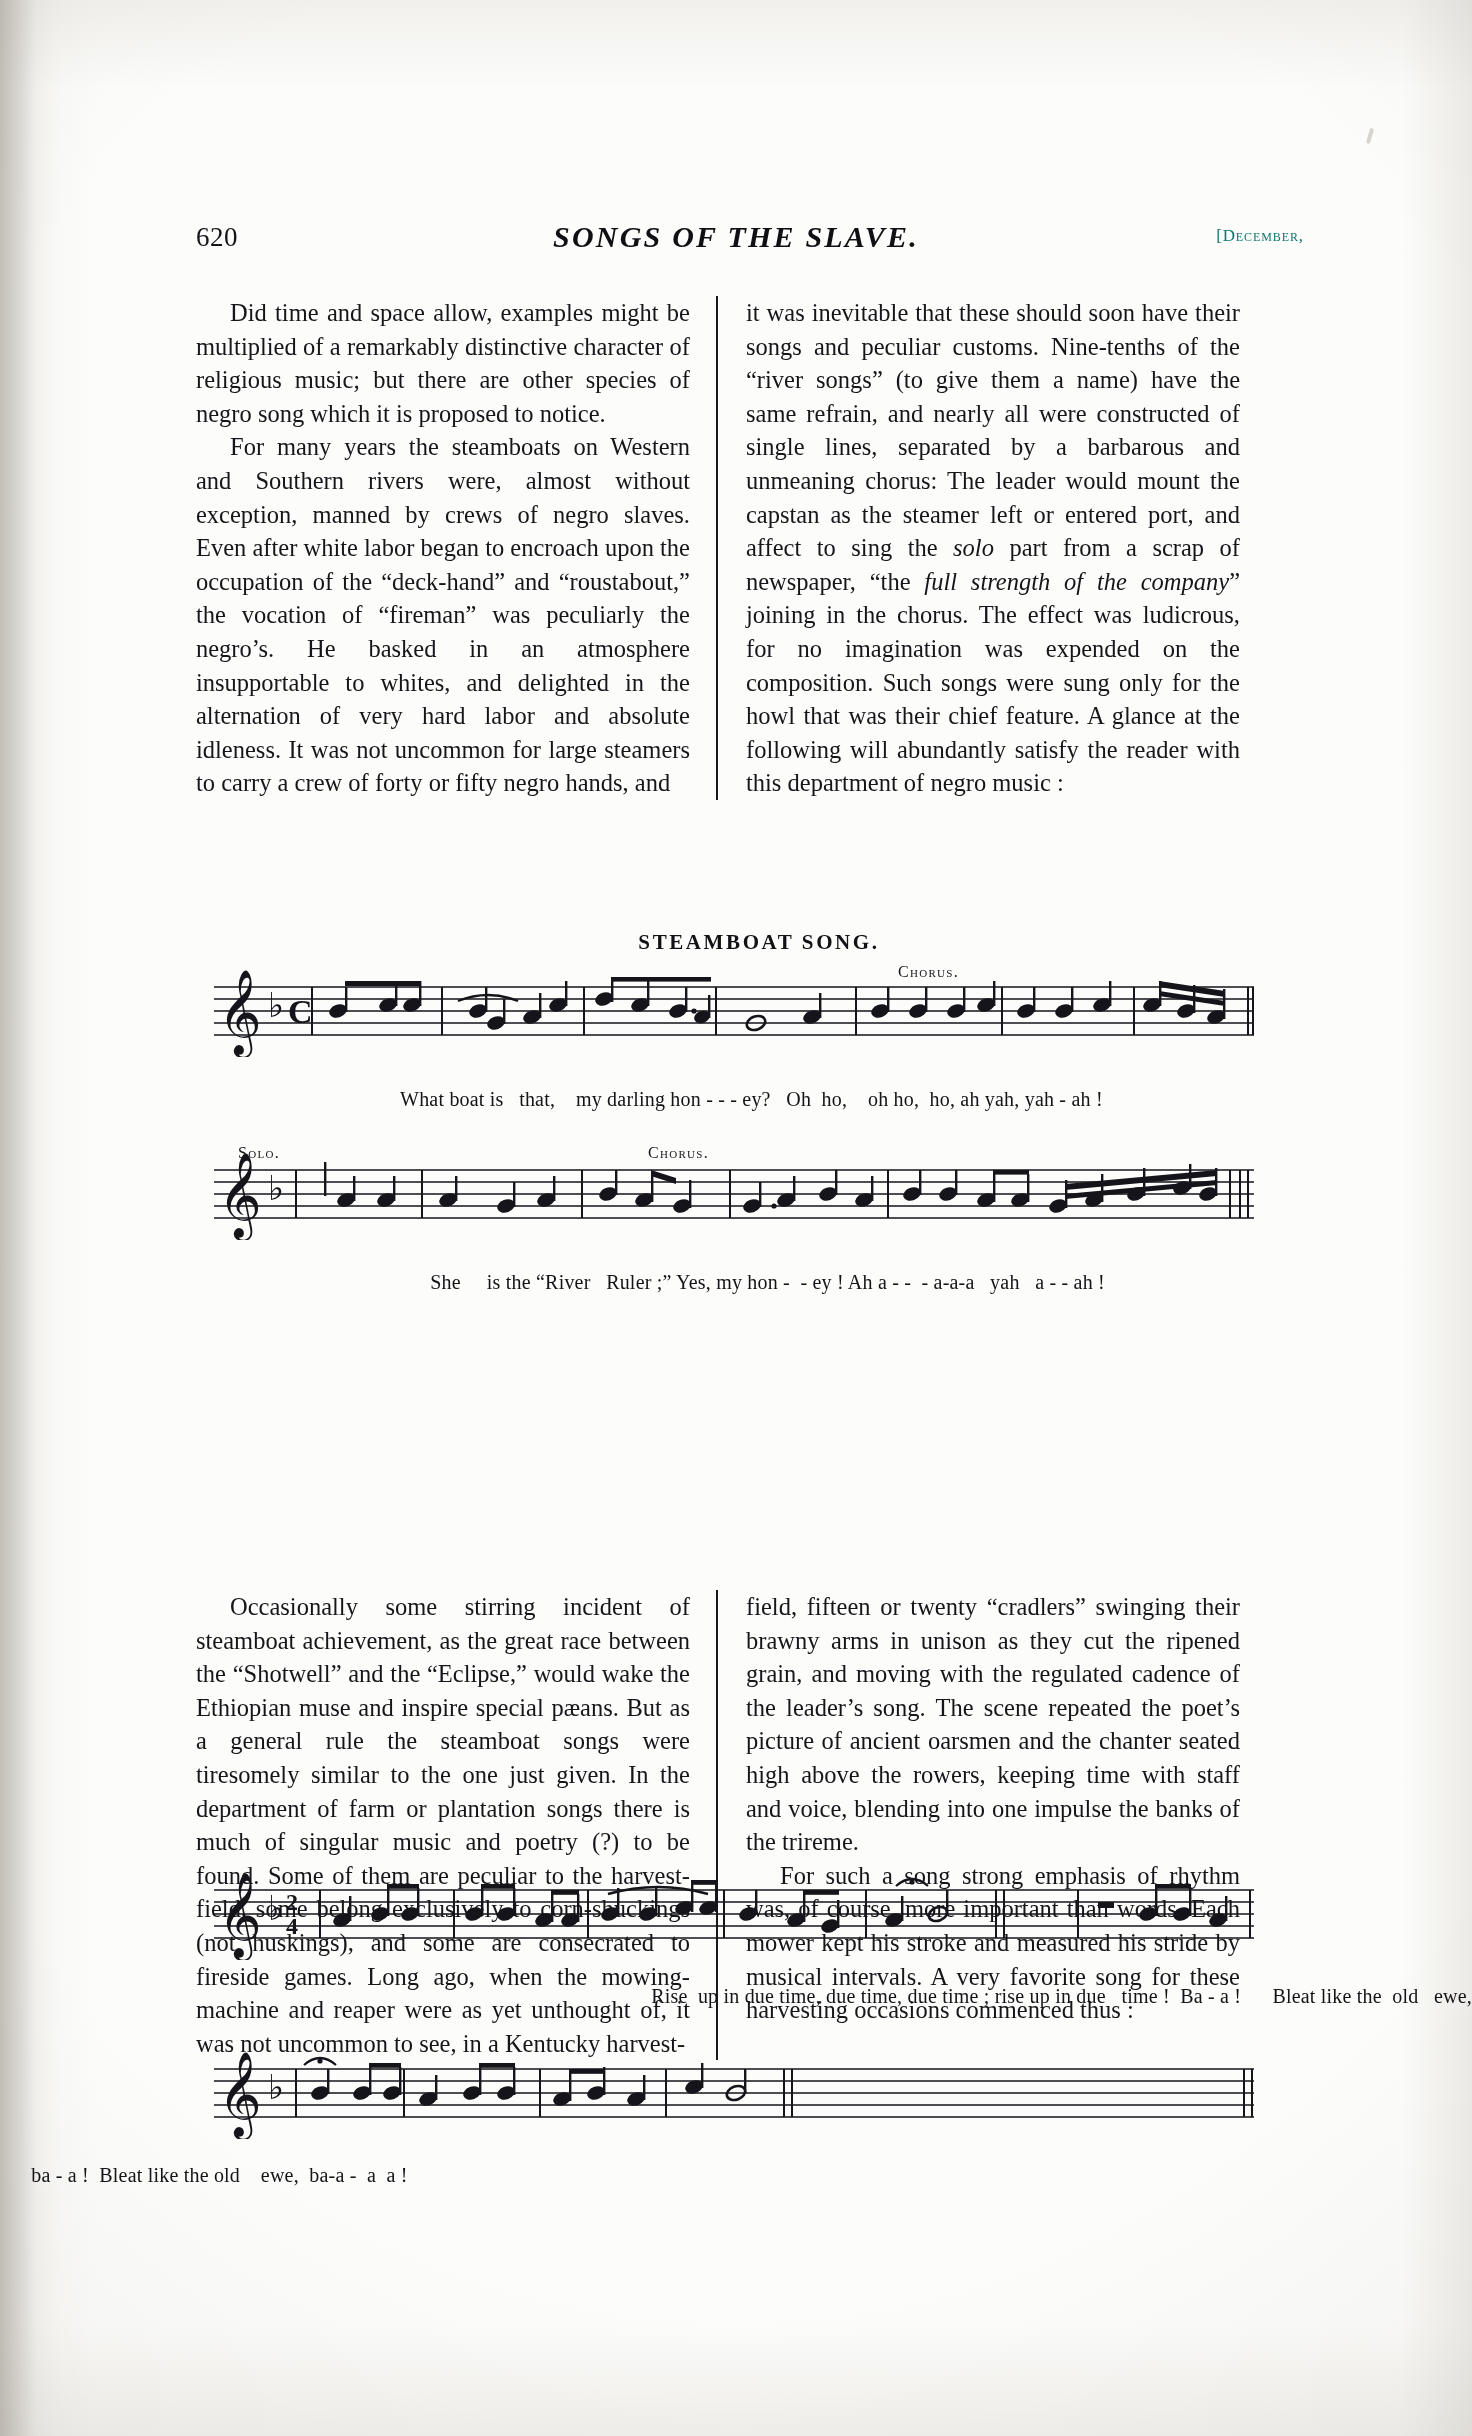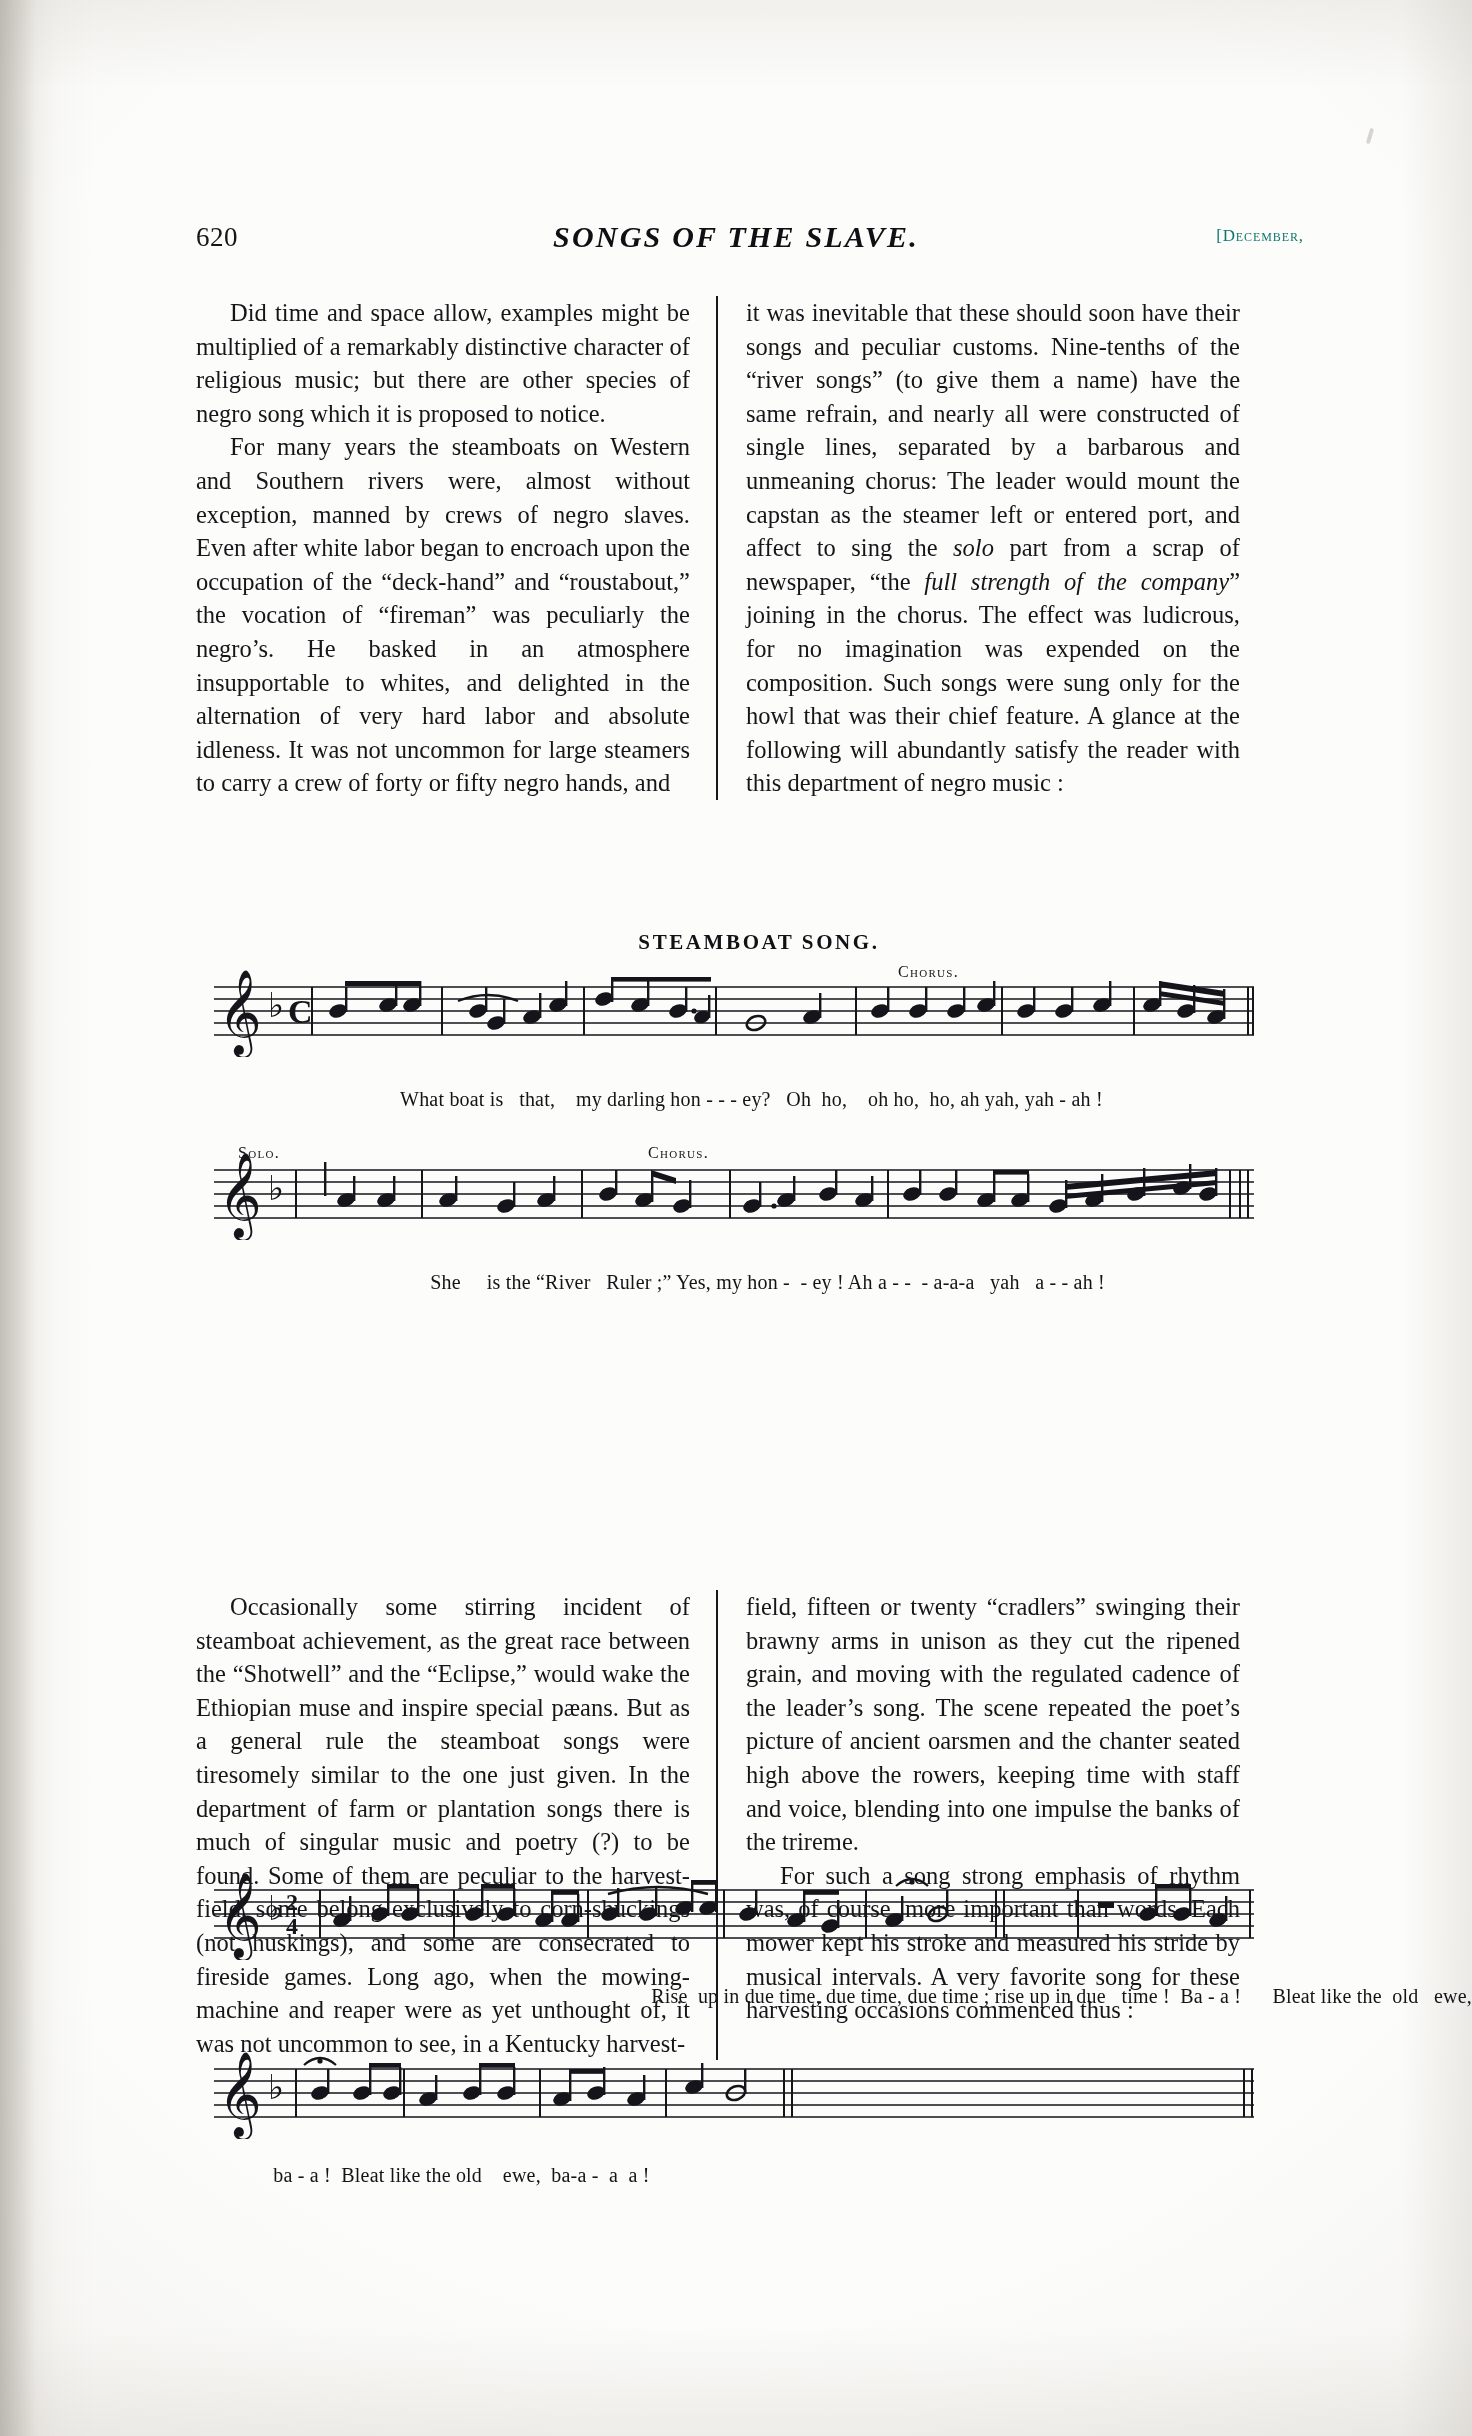--- a/index.html
+++ b/index.html
@@ -477,7 +477,7 @@
       </svg>
     </div>
 
-    <div class="lyricline" style="text-align:left;margin-top:-6px;padding-left:242px;">
+    <div class="lyricline" style="text-align:left;margin-top:-6px;">
       <span>ba - a !  Bleat like the old    ewe,  ba-a -  a  a !</span>
     </div>
   </div>

